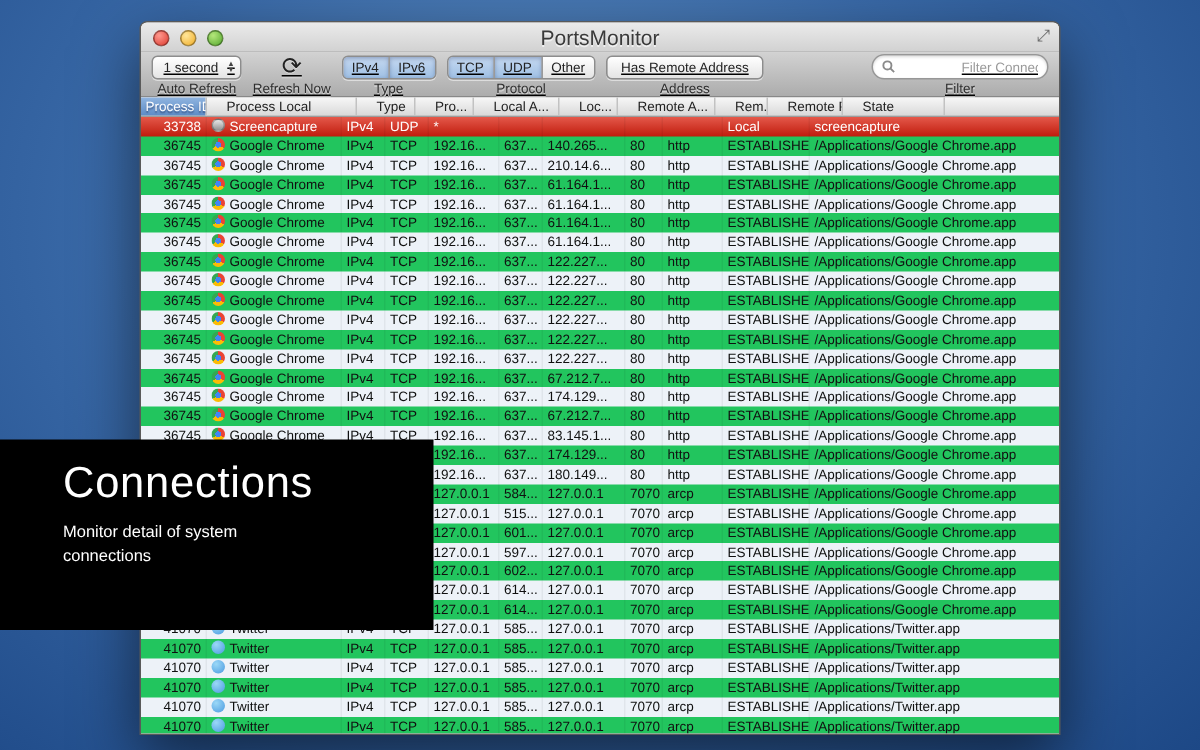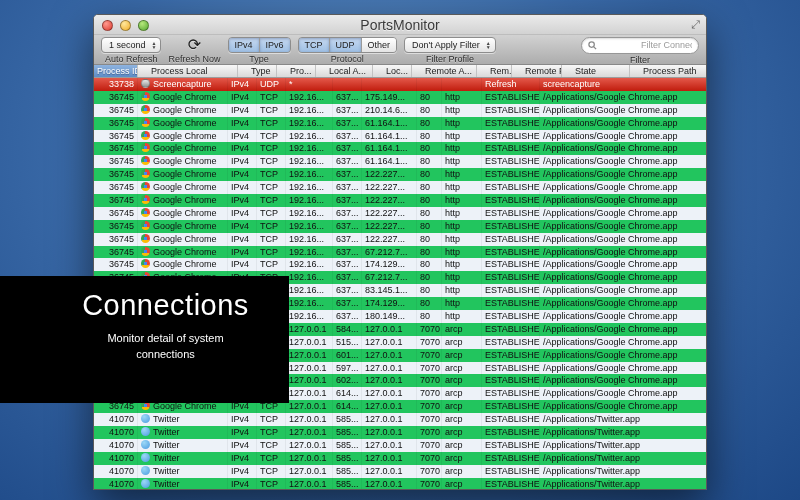--- a/index.html
+++ b/index.html
@@ -32,10 +32,11 @@
 
   
   .toolbar {
-    flex:0 0 30px; height:30px; display:flex; align-items:center;
+    flex:0 0 30px; height:30px; display:flex; align-items:flex-end;
     gap:7px; padding:2px 7px 0 7px;
     background:linear-gradient(#d2d2d2,#acacac);
     border-bottom:1px solid #888;
+    text-decoration:underline;
   }
   .tgroup { display:flex; flex-direction:column; align-items:center; gap:1px; }
   .tgroup.right { margin-left:auto; }

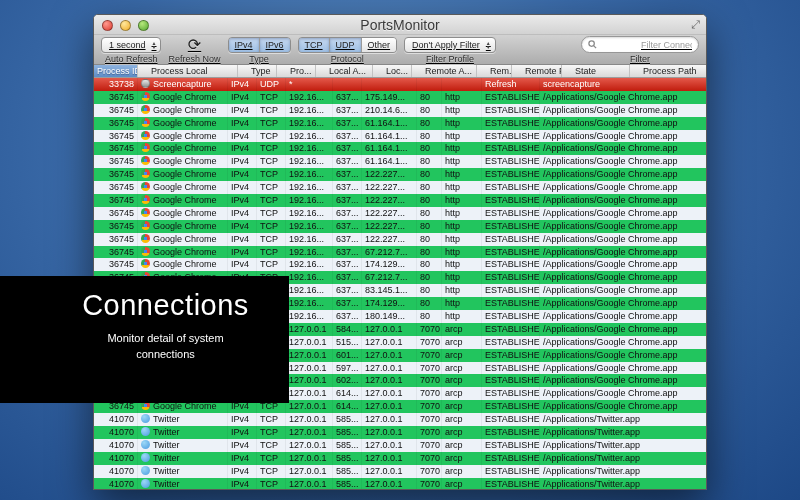--- a/index.html
+++ b/index.html
@@ -172,6 +172,10 @@
         <span class="tlabel">Protocol</span>
       </div>
 
+      <div class="tgroup">
+        <div class="push-btn">Has Remote Address</div>
+        <span class="tlabel">Address</span>
+      </div>
 
       <div class="tgroup">
         <div class="dropdown">

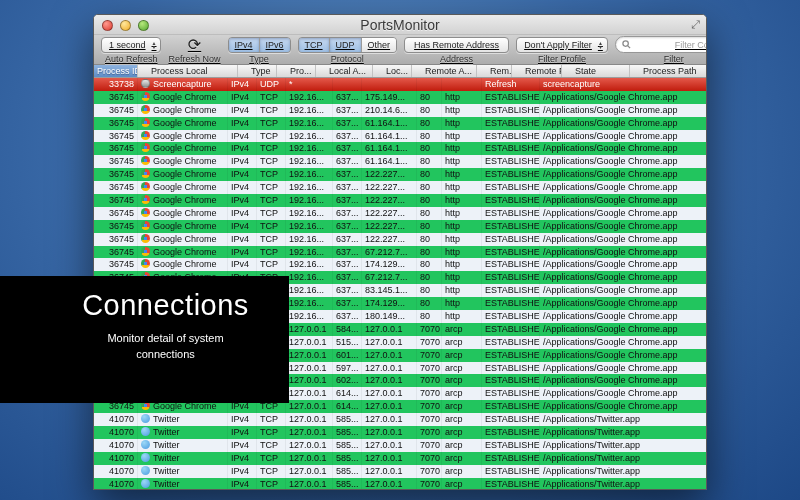--- a/index.html
+++ b/index.html
@@ -177,16 +177,6 @@
         <span class="tlabel">Address</span>
       </div>
 
-      <div class="tgroup">
-        <div class="dropdown">
-          <span>Don't Apply Filter</span>
-          <span class="dd-arrows">
-              <span>▲</span>
-              <span>▼</span>
-            </span>
-        </div>
-        <span class="tlabel">Filter Profile</span>
-      </div>
 
       <div class="tgroup right">
         <div class="search">

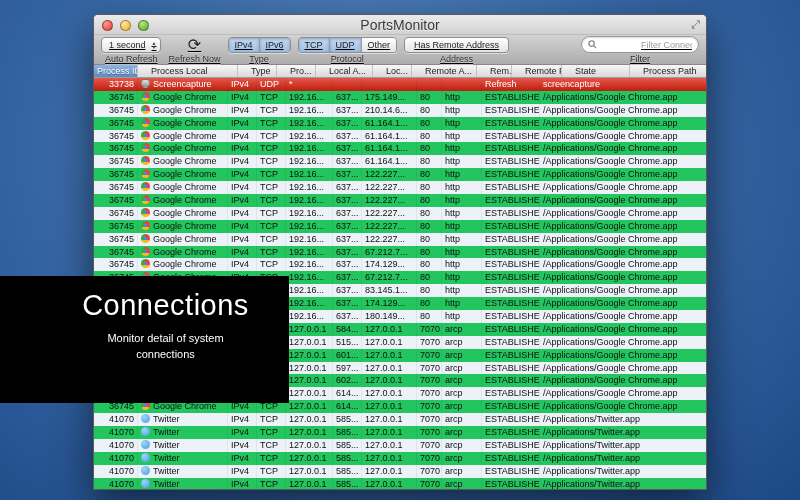--- a/index.html
+++ b/index.html
@@ -202,7 +202,6 @@
         <span class="hcell c7">Rem...</span>
         <span class="hcell c8">Remote Po...</span>
         <span class="hcell c9">State</span>
-        <span class="hcell c10">Process Path</span>
       </div>
     <div class="tbody" id="tbody">
         <div class="row selected">

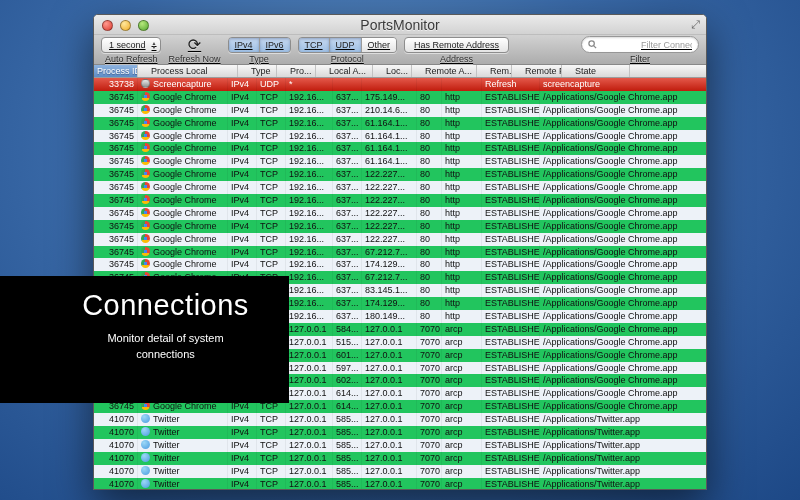--- a/index.html
+++ b/index.html
@@ -214,7 +214,7 @@
     <span class="cell c6"></span>
     <span class="cell c7"></span>
     <span class="cell c8"></span>
-    <span class="cell c9">Refresh</span>
+    <span class="cell c9">Local</span>
     <span class="cell c10">screencapture</span>
   </div>
         <div class="row">

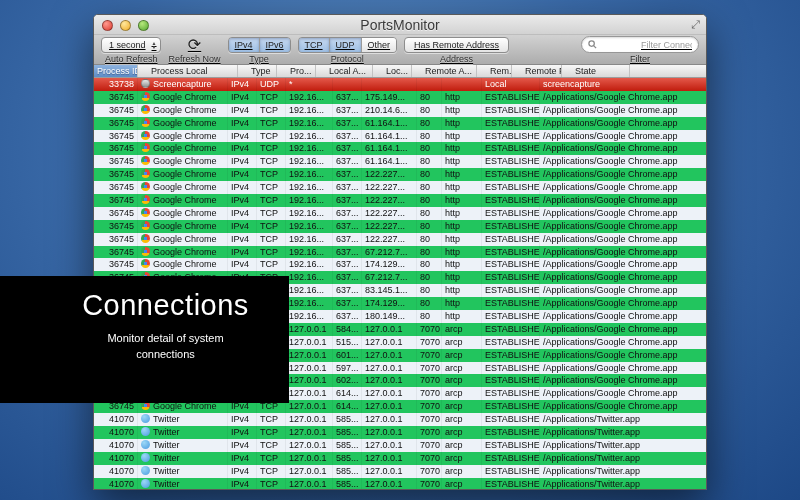--- a/index.html
+++ b/index.html
@@ -224,7 +224,7 @@
     <span class="cell c3">TCP</span>
     <span class="cell c4">192.16...</span>
     <span class="cell c5">637...</span>
-    <span class="cell c6">175.149...</span>
+    <span class="cell c6">140.265...</span>
     <span class="cell c7">80</span>
     <span class="cell c8">http</span>
     <span class="cell c9">ESTABLISHED</span>

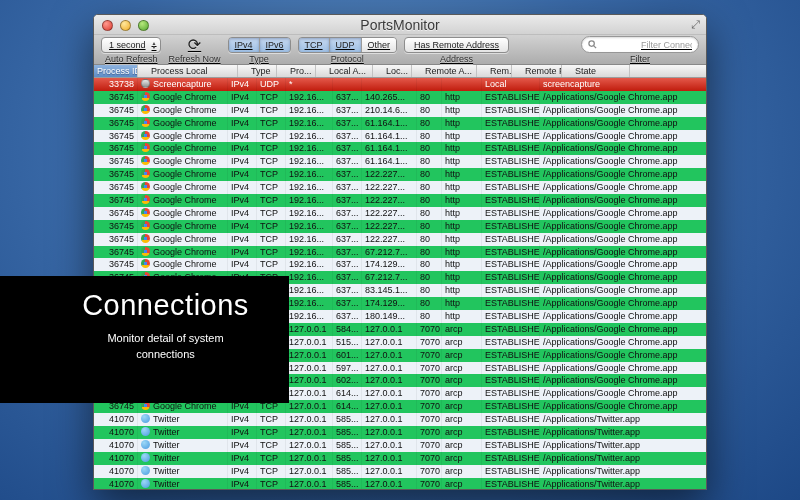--- a/index.html
+++ b/index.html
@@ -114,8 +114,8 @@
 
   
   .banner {
-    position:absolute; left:0; top:276px; width:289px; height:127px;
-    background:#000; color:#fff; padding:13px 0 0 42px; z-index:10;text-align:center;
+    position:absolute; left:0; top:293px; width:289px; height:127px;
+    background:#000; color:#fff; padding:13px 0 0 42px; z-index:10;
   }
   .banner-title { font-size:29px; font-weight:normal; letter-spacing:.5px; }
   .banner-sub { margin-top:9px; font-size:11px; line-height:1.45; font-weight:normal; }

